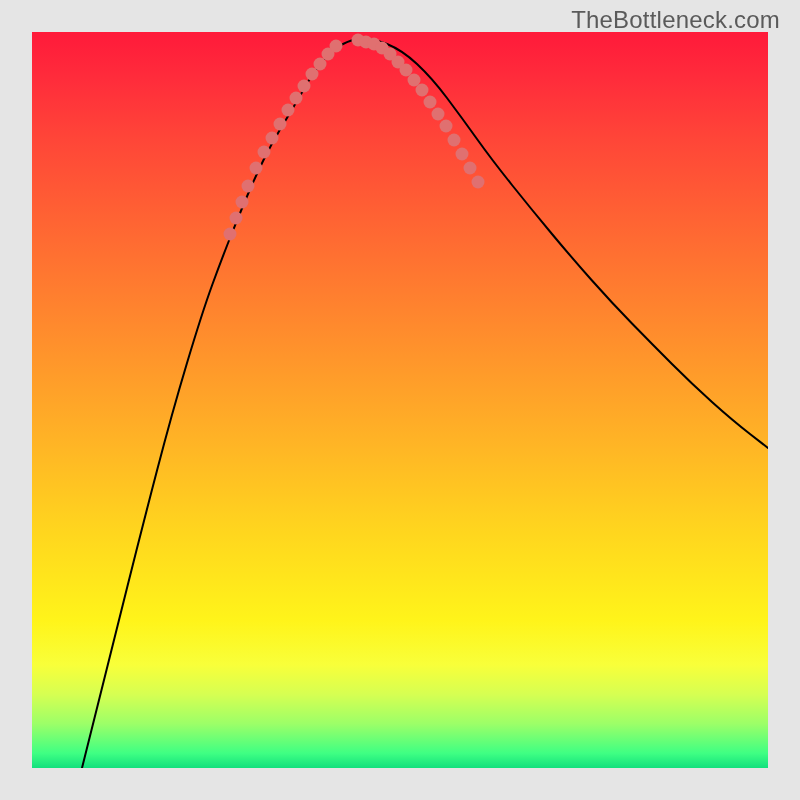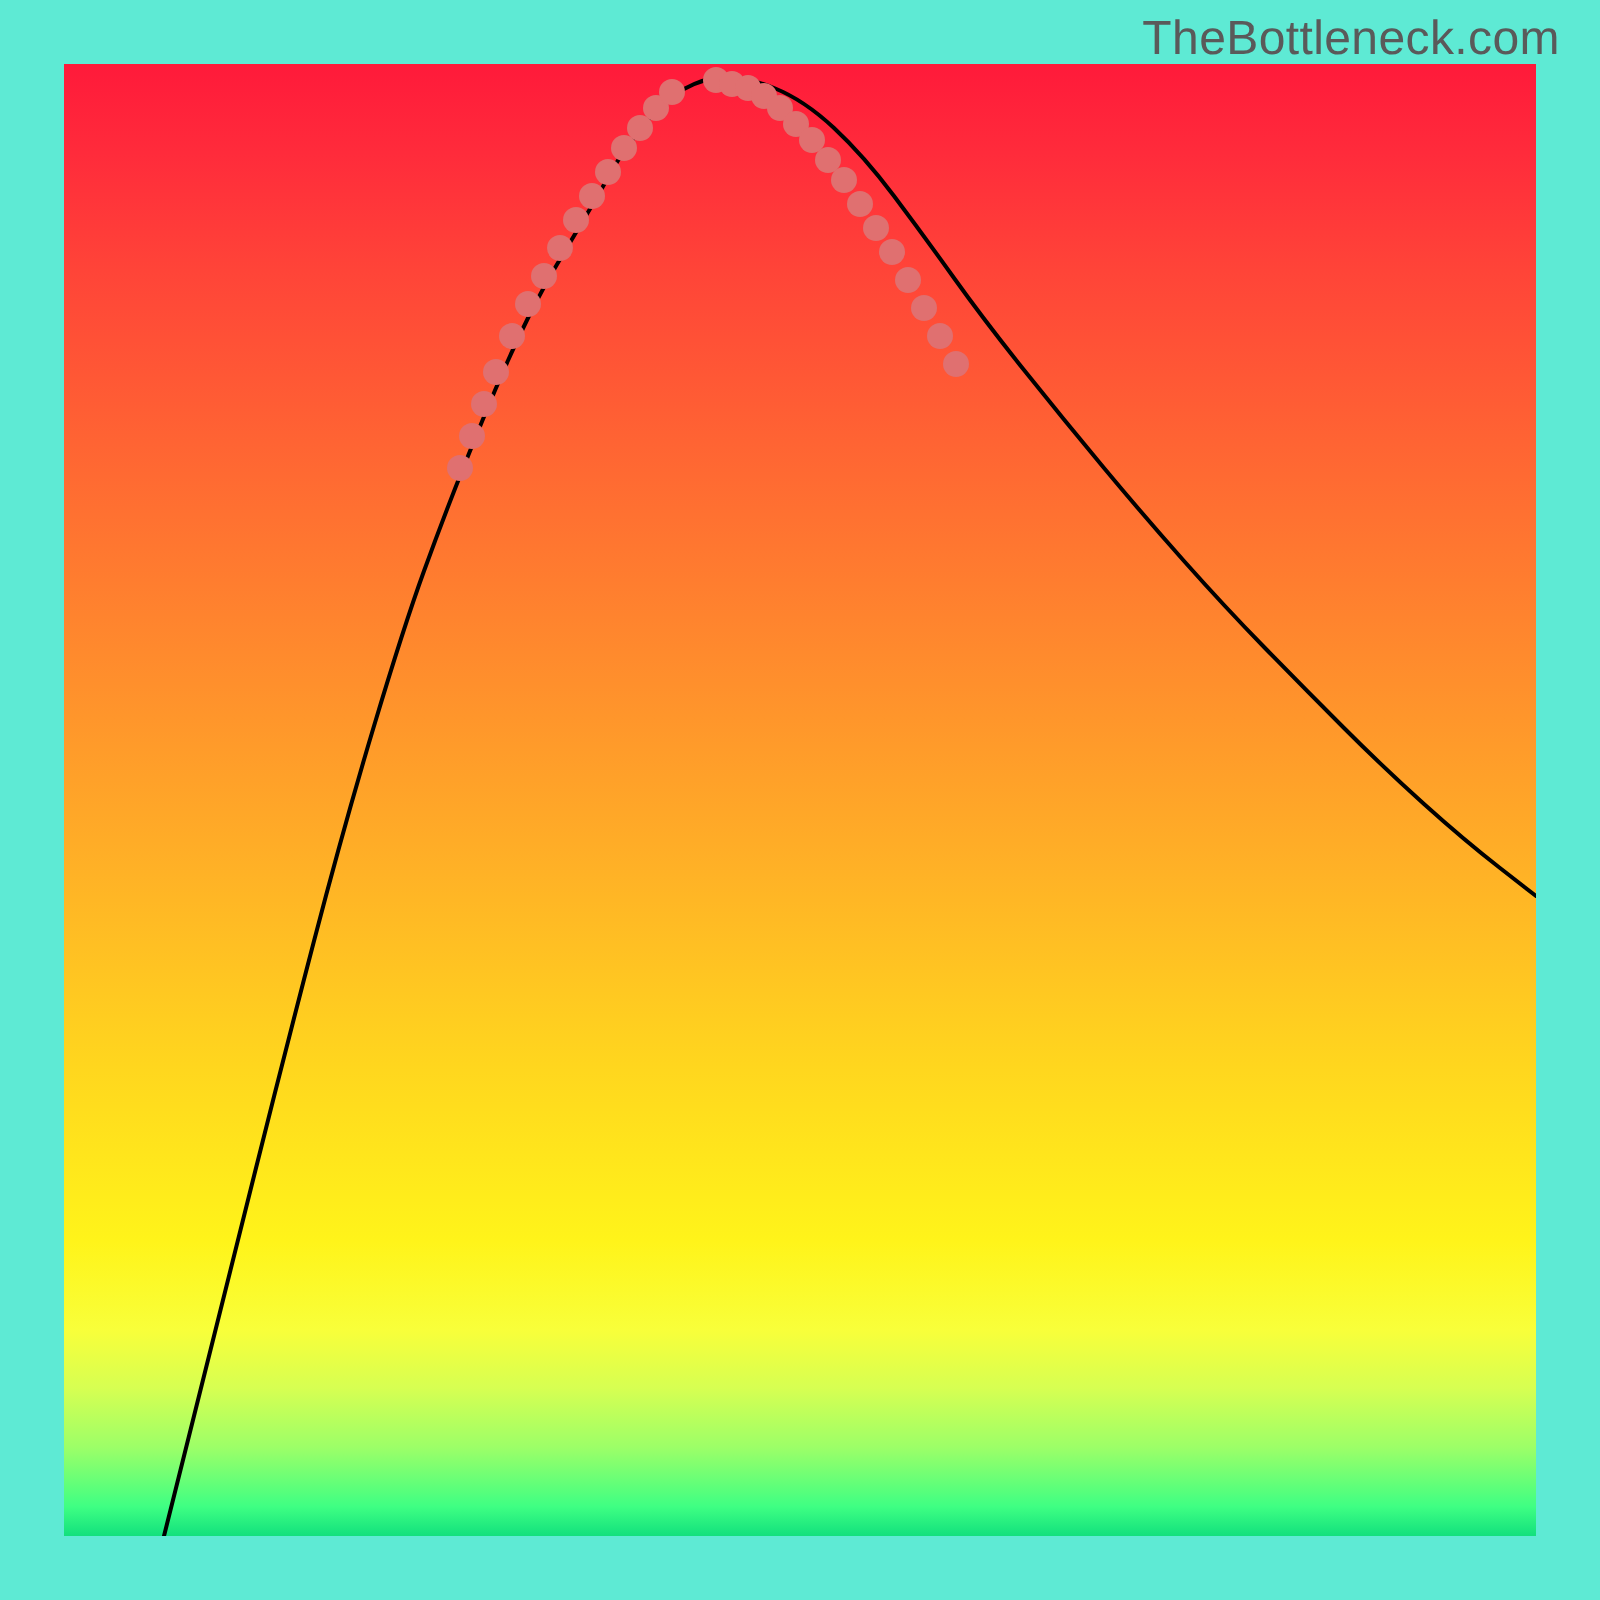--- a/index.html
+++ b/index.html
@@ -14,7 +14,7 @@
   .frame {
     position: absolute;
     inset: 0;
-    background: #5eead4;
+    background: #e5e5e5;
     text-align: center;
   }
   .plot-area {

